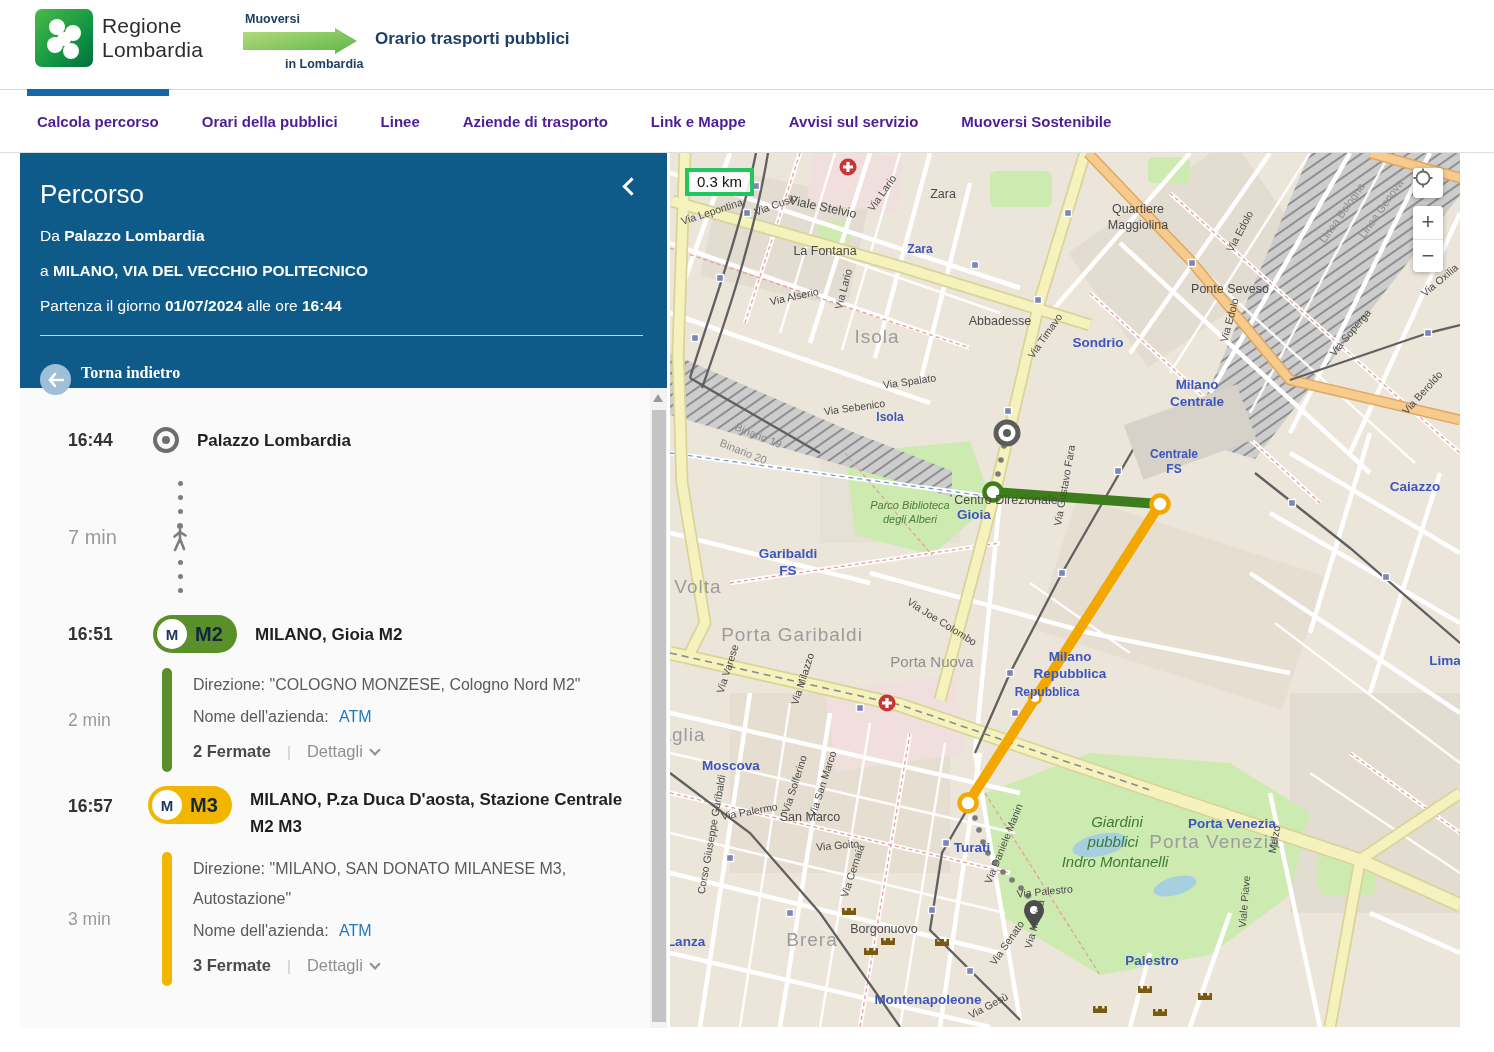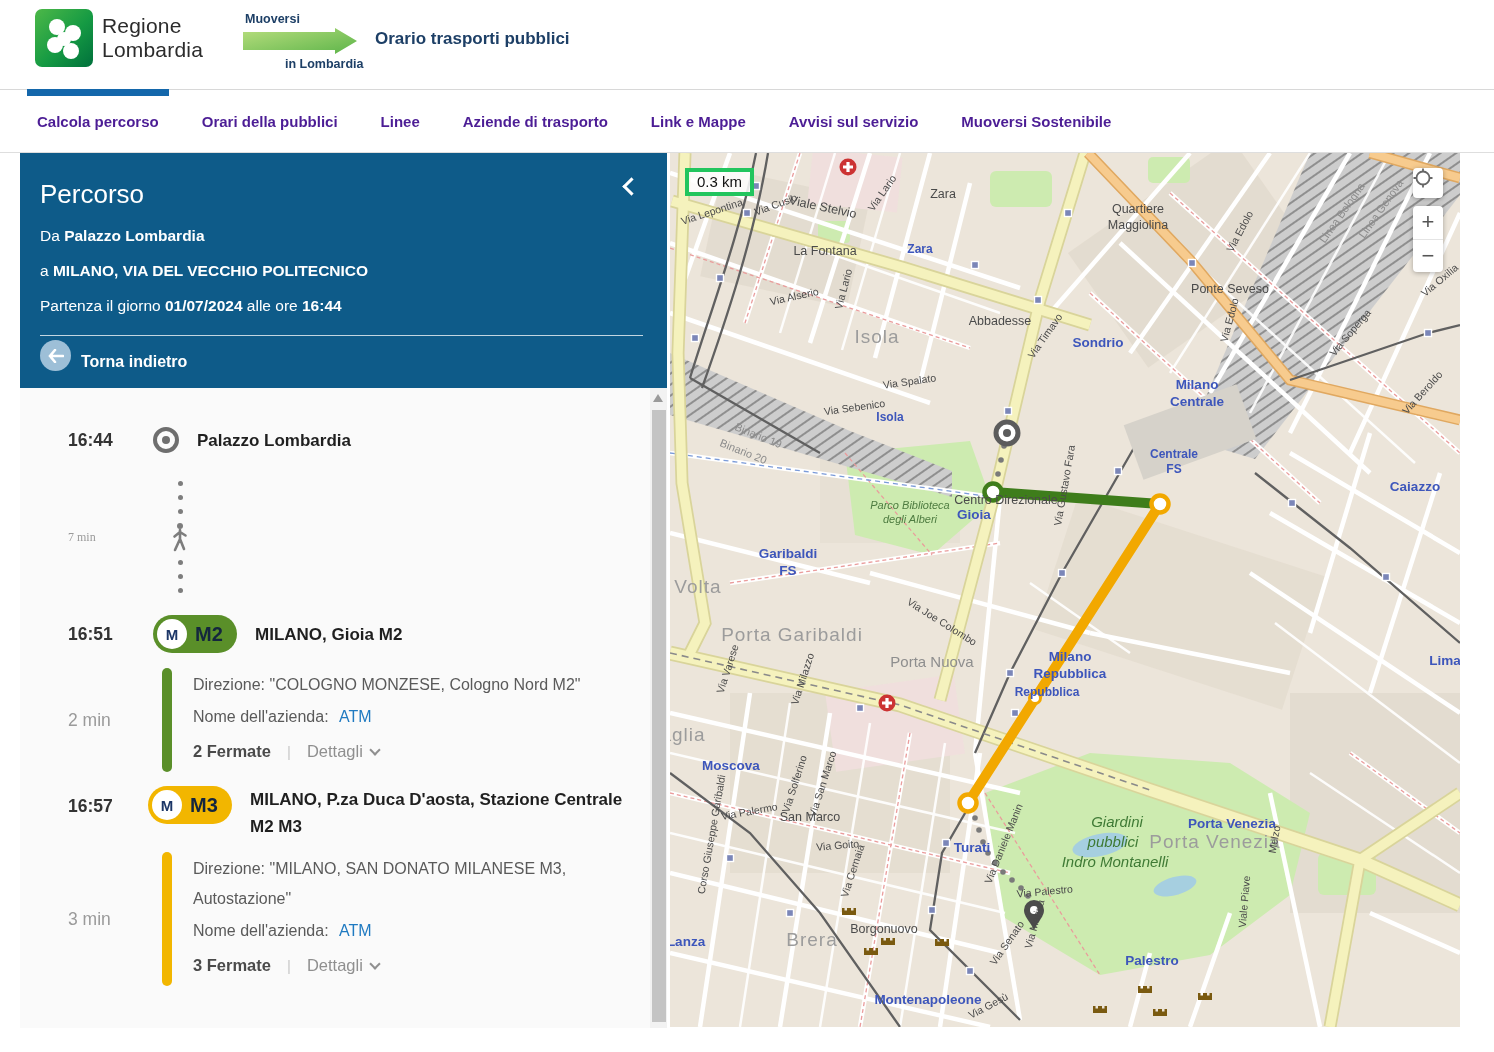--- a/index.html
+++ b/index.html
@@ -31,7 +31,7 @@
   .p-line { margin-top:17px; font-size:15.5px; font-weight:300; }
   .p-line b { font-weight:bold; }
   .p-div { border:none; border-top:1px solid rgba(255,255,255,.75); margin:20px 0 0 0; width:603px; }
-  .back-row { display:flex; align-items:flex-end; margin-top:4px; cursor:pointer; }
+  .back-row { display:flex; align-items:flex-start; margin-top:28px; cursor:pointer;font-family:Liberation Serif, serif; }
   .back-ico { width:31px; height:31px; border-radius:50%; background:#9dbfd7; display:flex; align-items:center; justify-content:center; }
   .back-lbl { margin-left:10px; font-size:16px; font-weight:bold; }
   .collapse { position:absolute; right:32px; top:27px; width:14px; height:14px; cursor:pointer; }

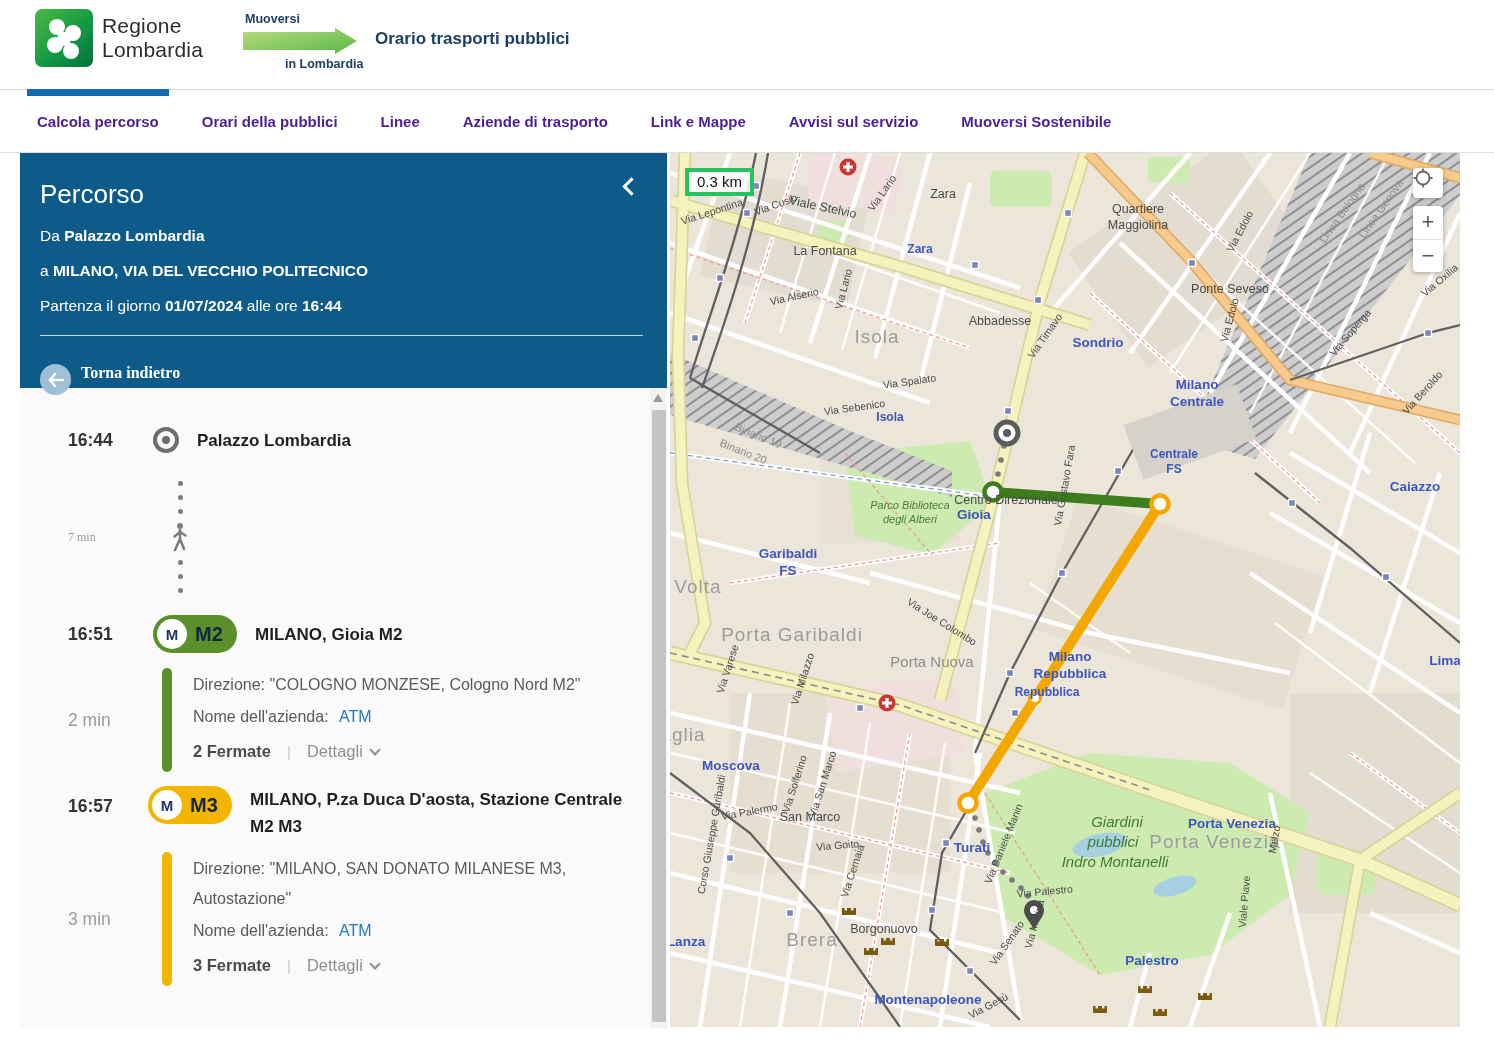--- a/index.html
+++ b/index.html
@@ -54,7 +54,7 @@
   .t-row .iconcell { display:flex; }
 
   .walk { display:flex; min-height:150px; }
-  .walk-dur { width:94px; display:flex; align-items:center; font-size:12px; color:#9a9a9a;font-family:Liberation Serif, serif; }
+  .walk-dur { width:94px; display:flex; align-items:center; font-size:20px; color:#9a9a9a; }
   .walk-mid { width:36px; display:flex; flex-direction:column; align-items:center; justify-content:center; }
   .wdots { display:flex; flex-direction:column; gap:9px; padding:8px 0; }
   .wdots i { width:5px; height:5px; border-radius:50%; background:#7d7d7d; }

